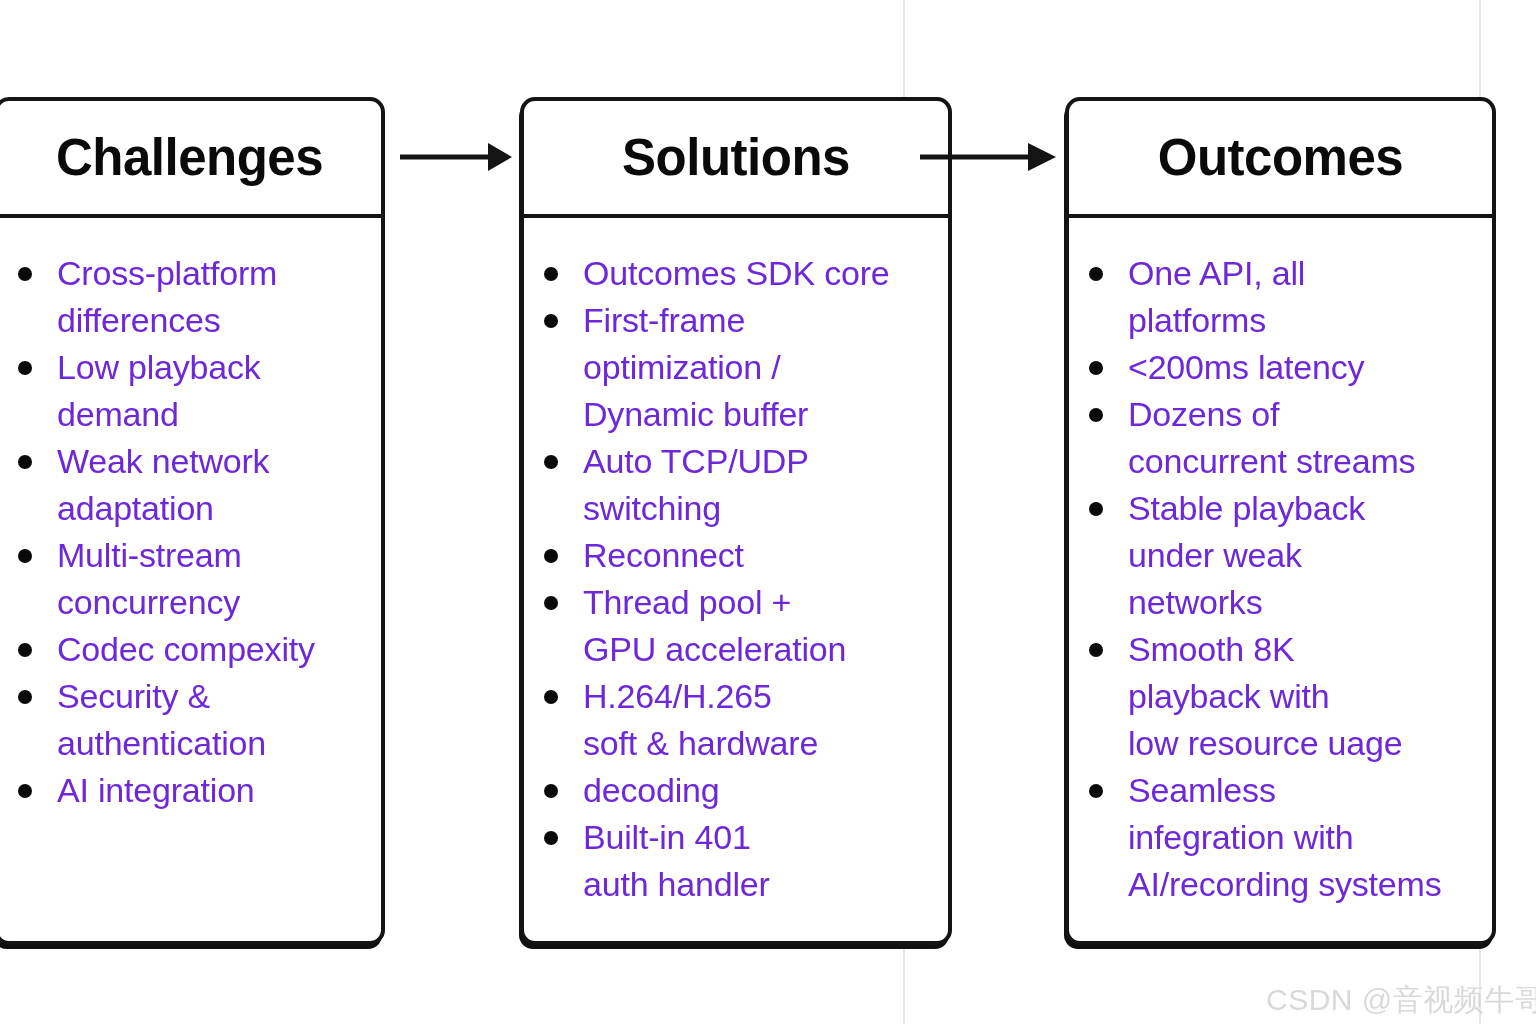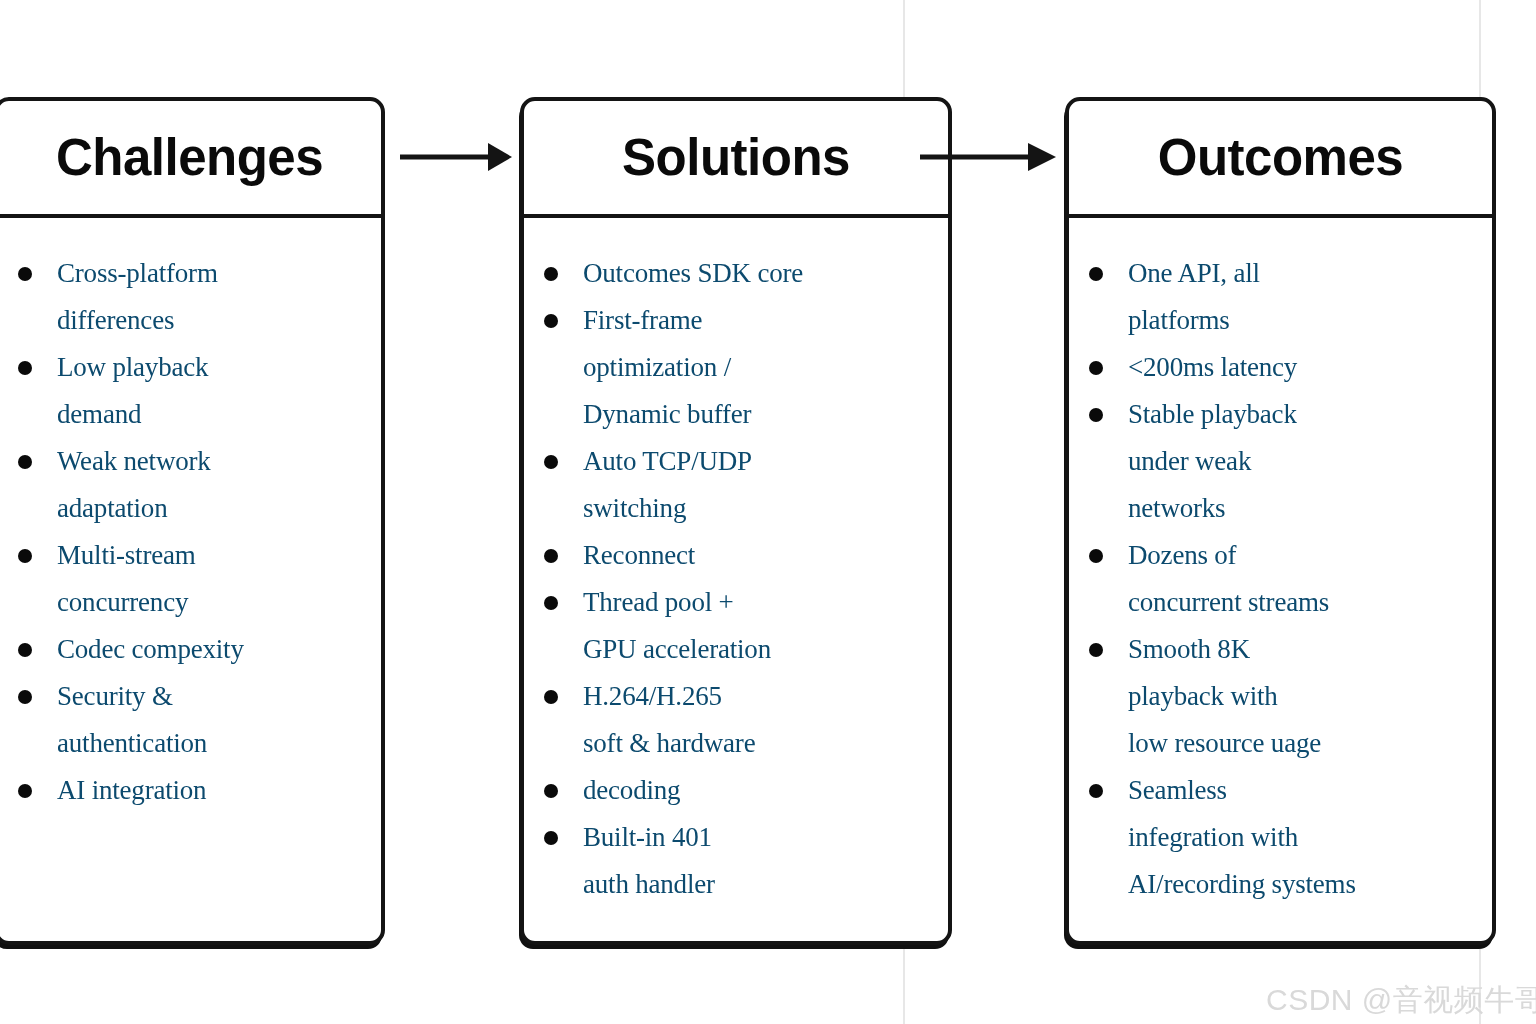--- a/index.html
+++ b/index.html
@@ -46,10 +46,9 @@
     margin: 17px 25px 0 0;
   }
   .item-text {
-    font-size: 27px; line-height: 47px; color: #0c4a6e;
+    font-size: 34px; line-height: 47px; color: #6d28d9;
     letter-spacing: -0.2px;
     white-space: pre;
-    font-family: Liberation Serif, serif;
   }
 
   .arrow { position: absolute; top: 140px; }

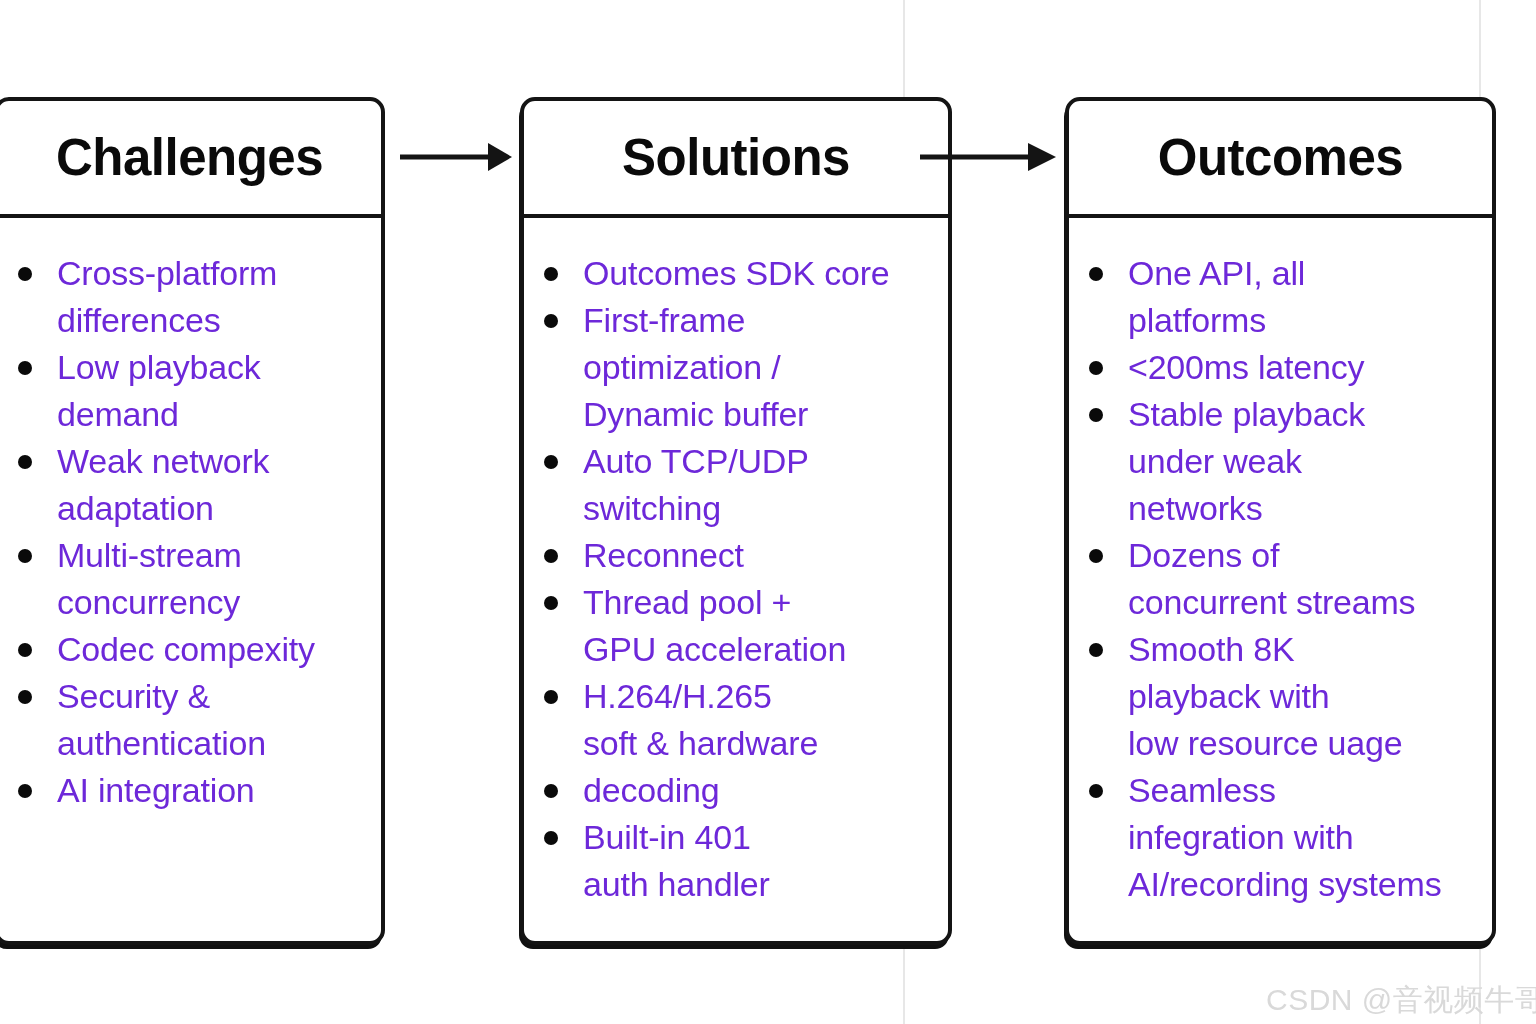--- a/index.html
+++ b/index.html
@@ -183,17 +183,17 @@
         </div>
       <div class="item">
           <span class="dot"></span>
+          <span class="item-text">Dozens of
+concurrent streams</span>
+        </div>
+      <div class="item">
+          <span class="dot"></span>
           <span class="item-text">Stable playback
 under weak
 networks</span>
         </div>
       <div class="item">
           <span class="dot"></span>
-          <span class="item-text">Dozens of
-concurrent streams</span>
-        </div>
-      <div class="item">
-          <span class="dot"></span>
           <span class="item-text">Smooth 8K
 playback with
 low resource uage</span>

